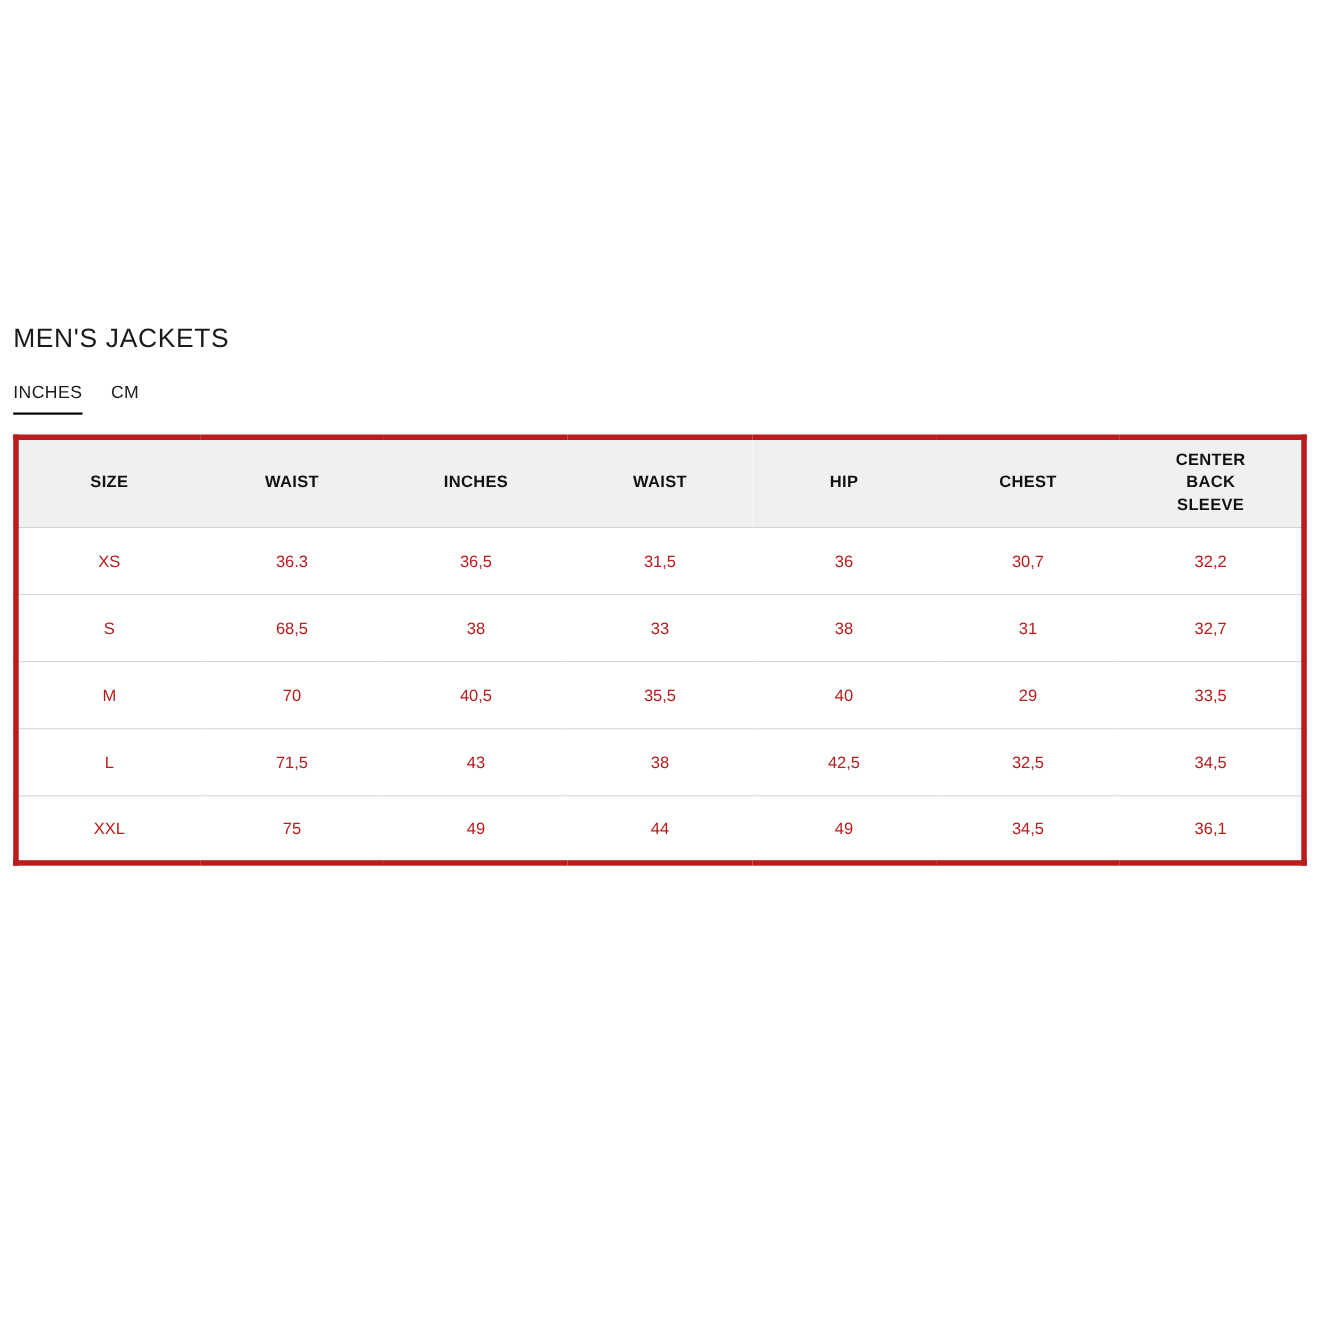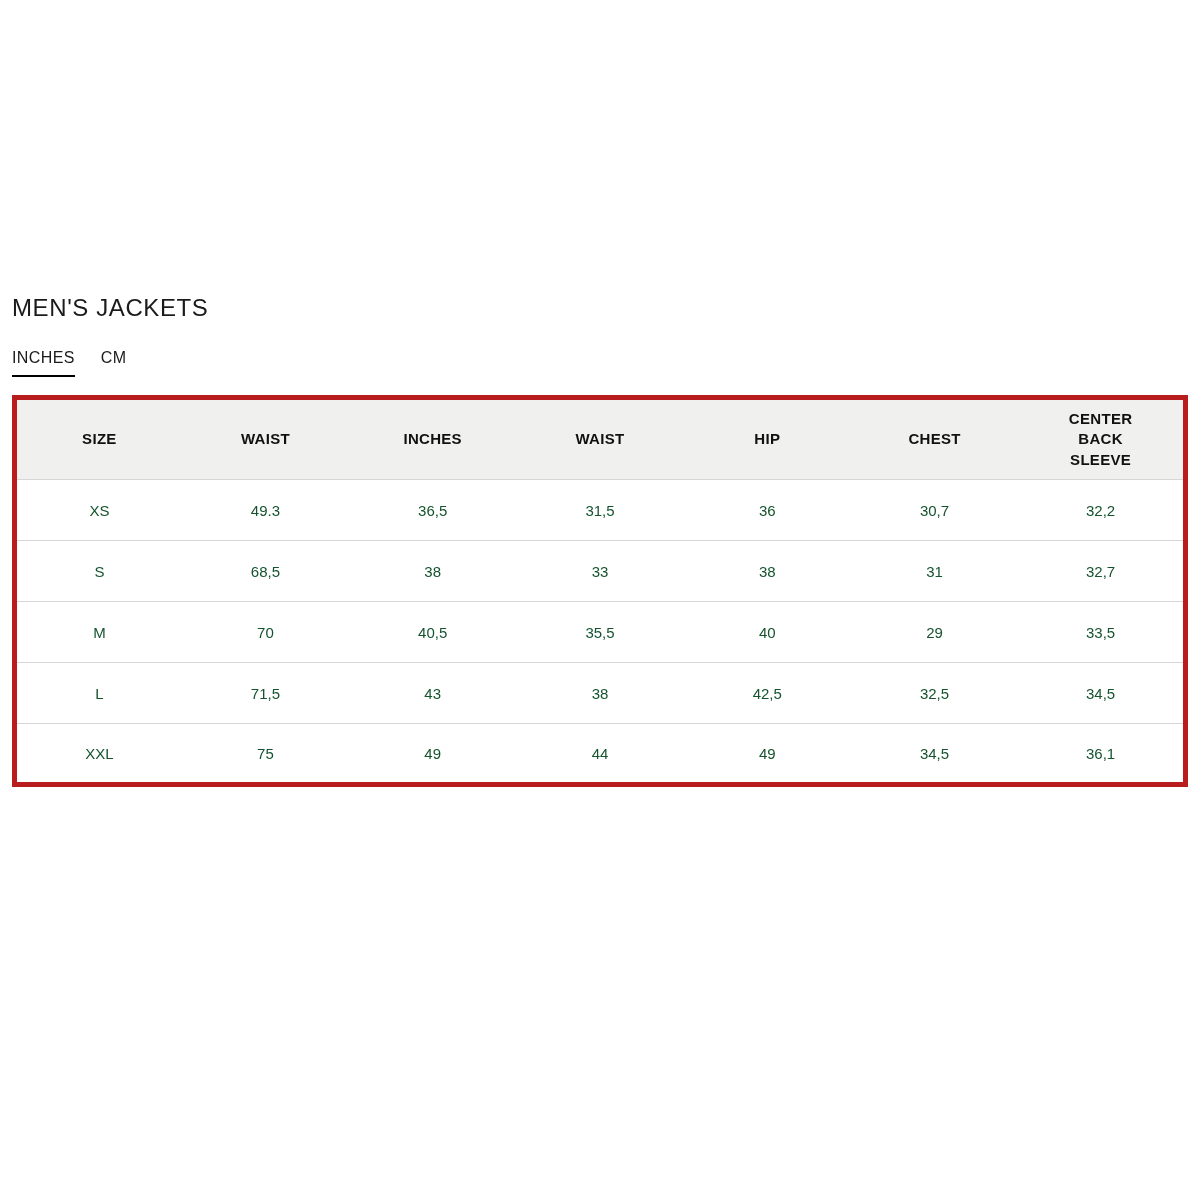--- a/index.html
+++ b/index.html
@@ -63,7 +63,7 @@
     font-weight: 400;
     text-align: center;
     vertical-align: middle;
-    color: #14532d;
+    color: #b91c1c;
     border-bottom: 1px solid #d6d6d6;
   }
   table.size-table tr:last-child td {

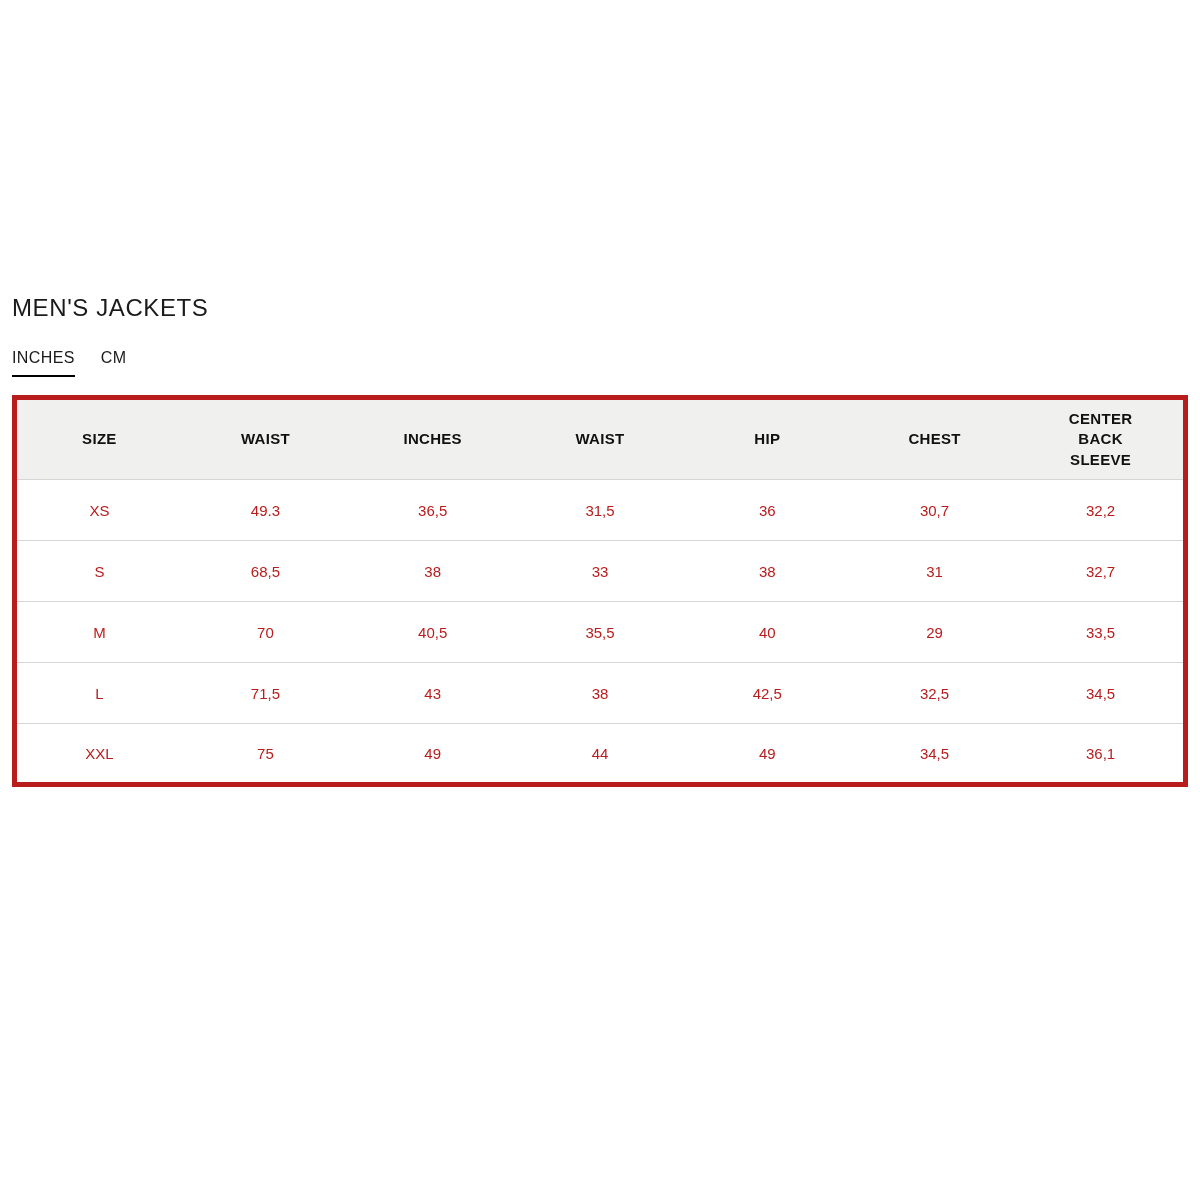--- a/index.html
+++ b/index.html
@@ -97,7 +97,7 @@
     <tbody>
         <tr>
           <td>XS</td>
-          <td>49.3</td>
+          <td>36.3</td>
           <td>36,5</td>
           <td>31,5</td>
           <td>36</td>

